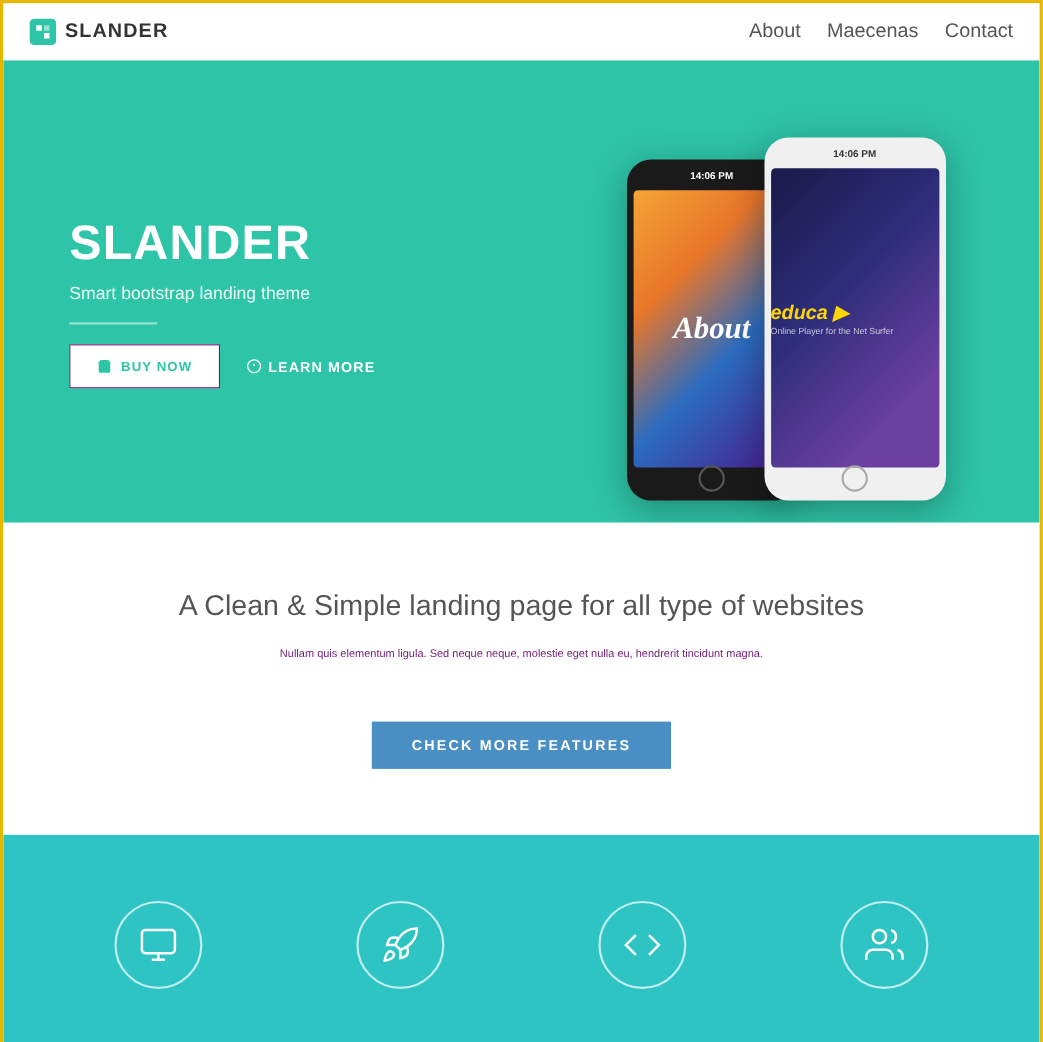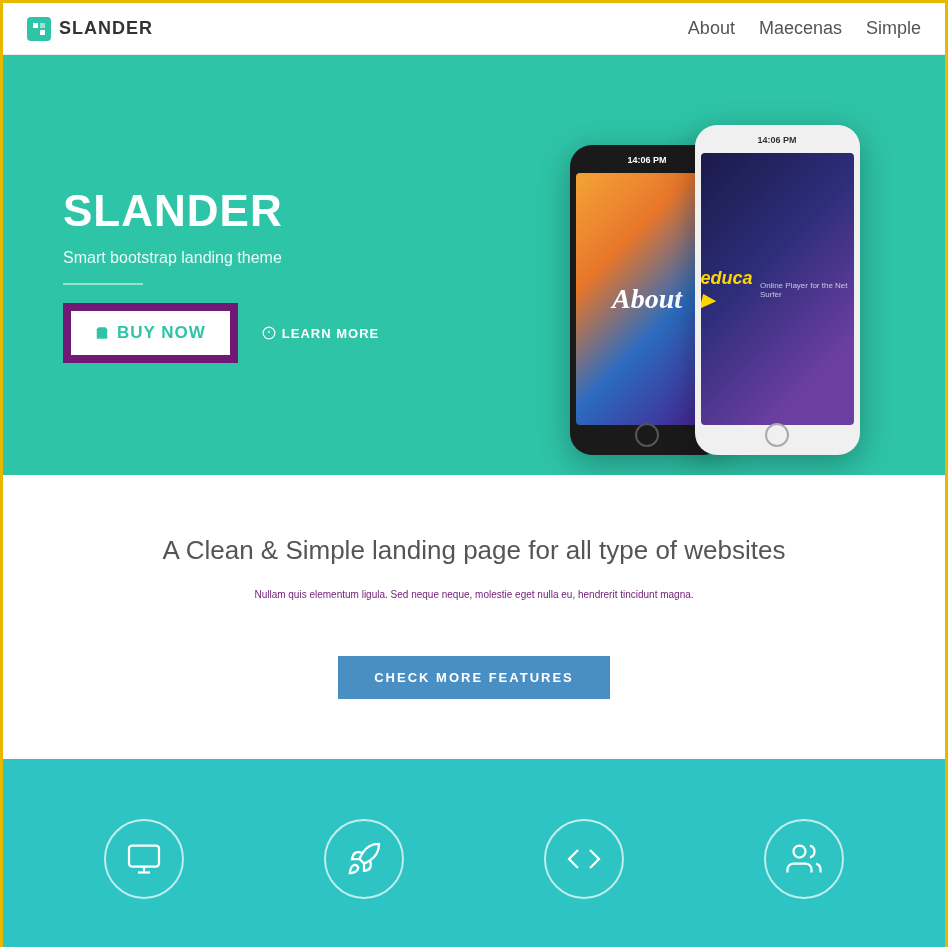--- a/index.html
+++ b/index.html
@@ -304,7 +304,7 @@
   <ul class="navbar-nav">
     <li><a href="#about">About</a></li>
     <li><a href="#services">Maecenas</a></li>
-    <li><a href="#contact">Simple</a></li>
+    <li><a href="#contact">Contact</a></li>
   </ul>
 </nav>
 

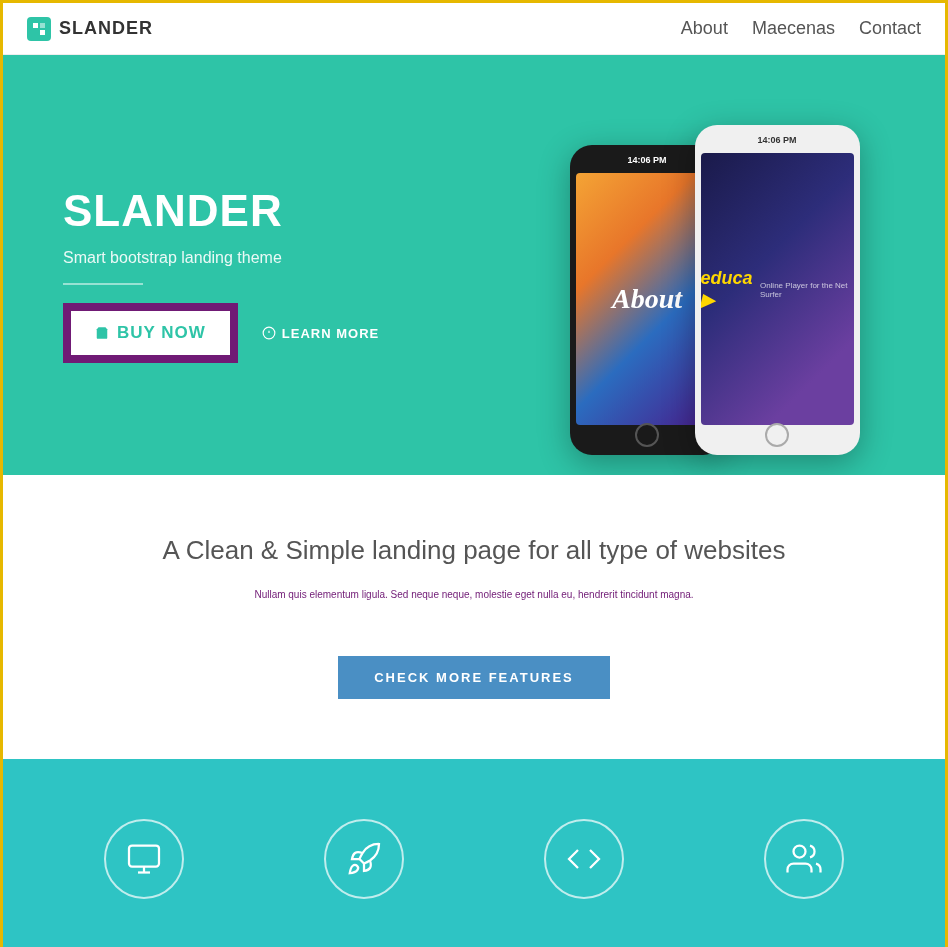--- a/index.html
+++ b/index.html
@@ -178,9 +178,8 @@
     .phone-white .phone-screen {
       background: linear-gradient(135deg, #1a1a4a 0%, #2d2d7a 40%, #6b3fa0 80%);
       display: flex;
-      align-items: center;
-      justify-content: center;
-      flex-direction: row;
+      justify-content: center;
+      flex-direction: column;
     }
     .phone-status {
       position: absolute;

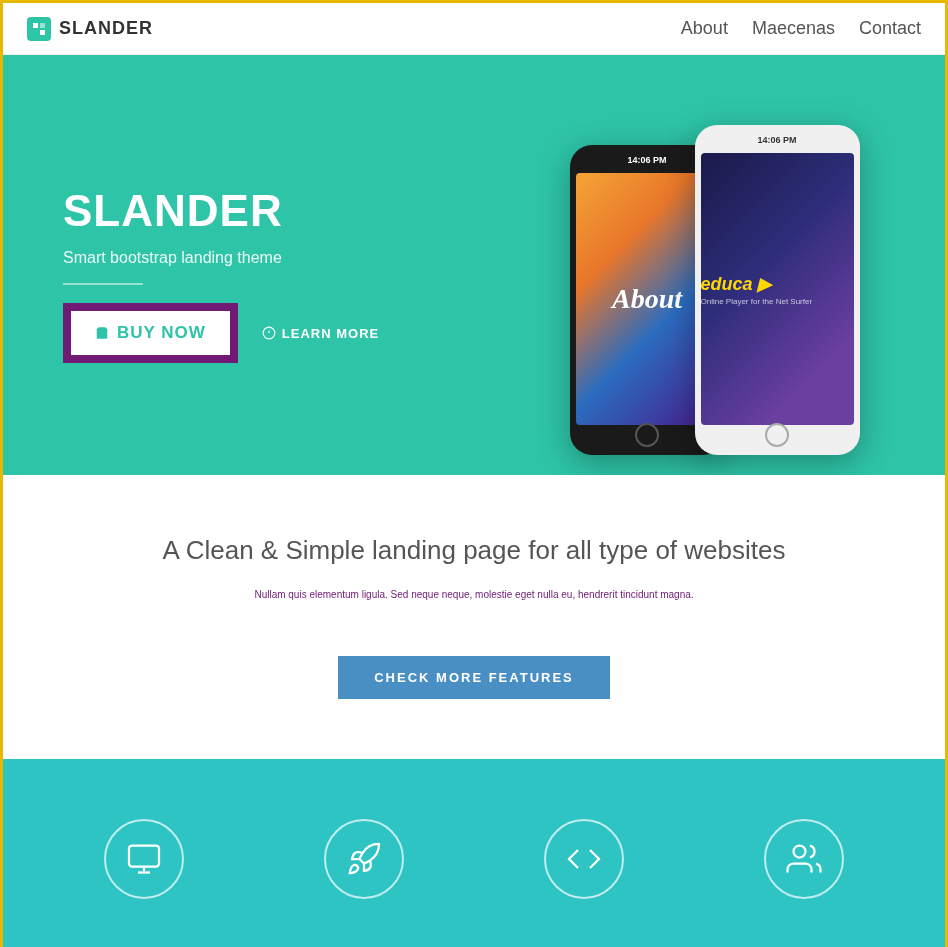--- a/index.html
+++ b/index.html
@@ -96,9 +96,9 @@
     .btn-buy {
       background: #fff;
       color: #2ec4a7;
-      border: 8px solid #701a75;
+      border: 1px solid #701a75;
       padding: 12px 24px;
-      font-size: 17px;
+      font-size: 12px;
       font-weight: 700;
       letter-spacing: 1px;
       cursor: pointer;

